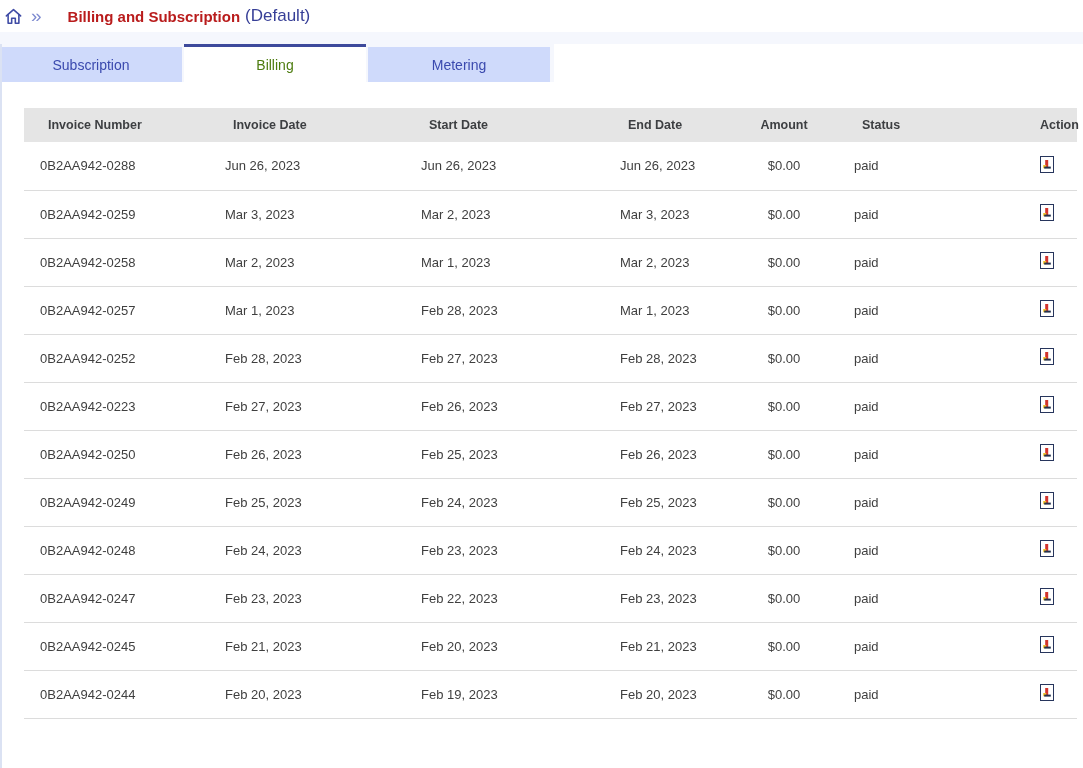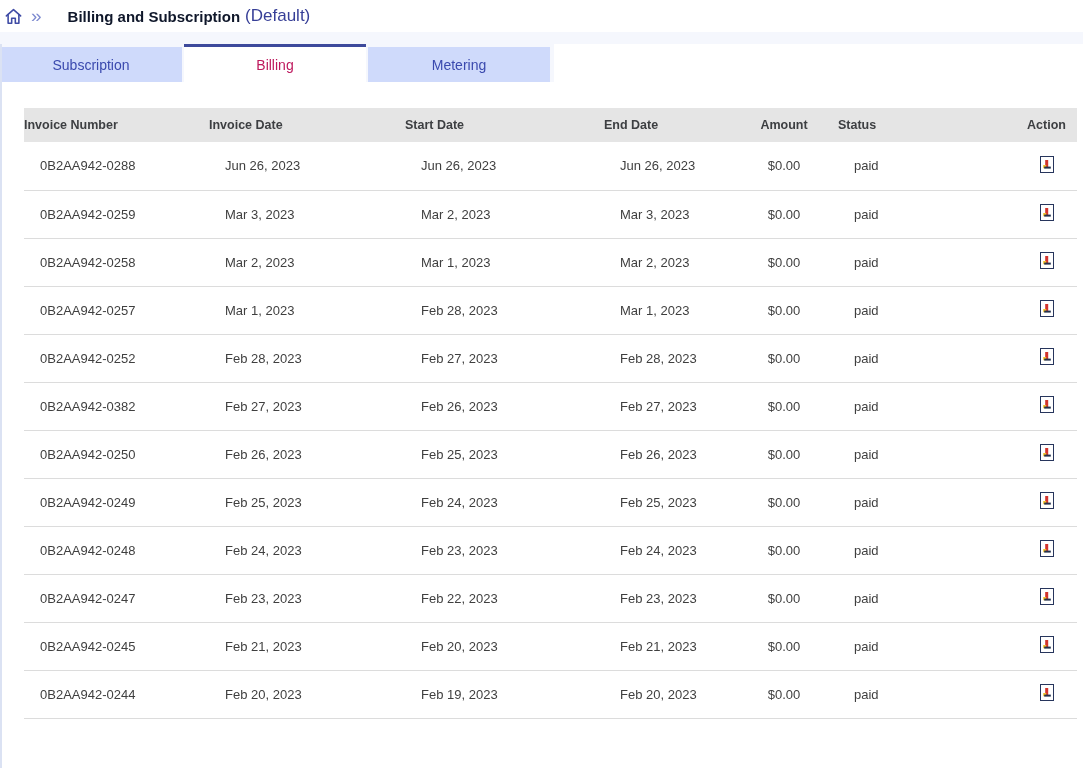--- a/index.html
+++ b/index.html
@@ -38,7 +38,7 @@
   .crumb-title {
     font-size: 15px;
     font-weight: bold;
-    color: #0f172a;
+    color: #b91c1c;
     padding-left: 20px;
   }
   .crumb-suffix {

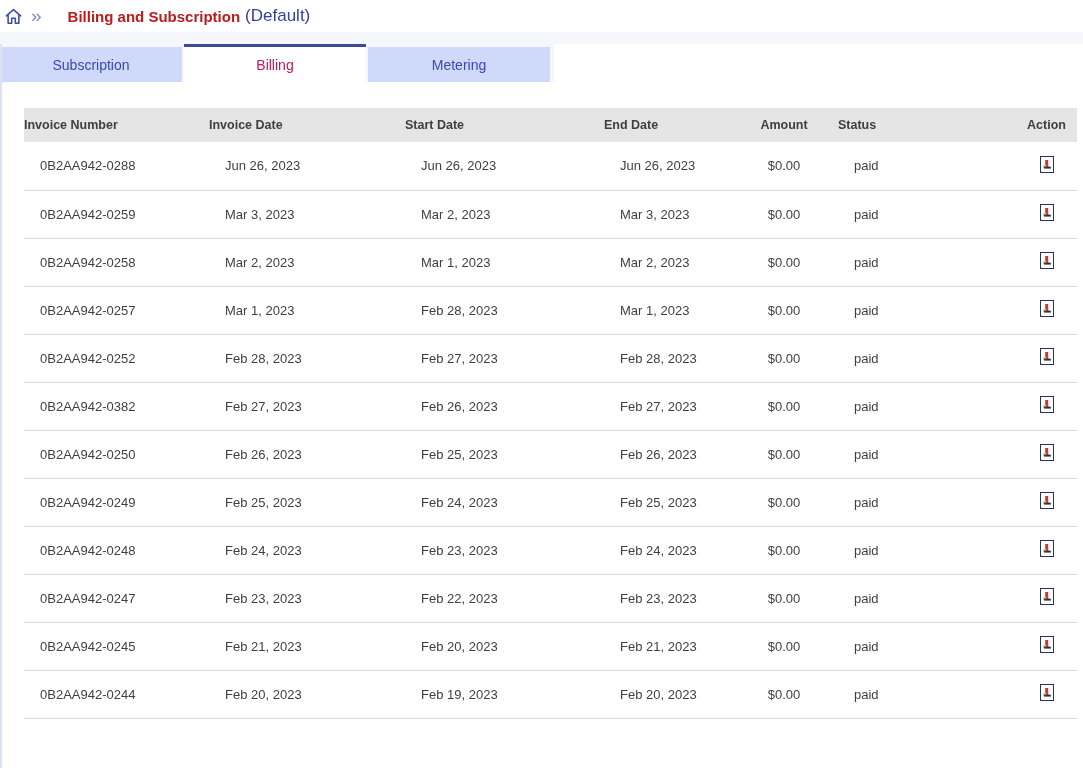--- a/index.html
+++ b/index.html
@@ -75,7 +75,7 @@
     background: #ffffff;
     border-top: 3px solid #3d4a9c;
     height: 38px;
-    color: #be185d;
+    color: #4d7c0f;
   }
   
   .invoice-table {

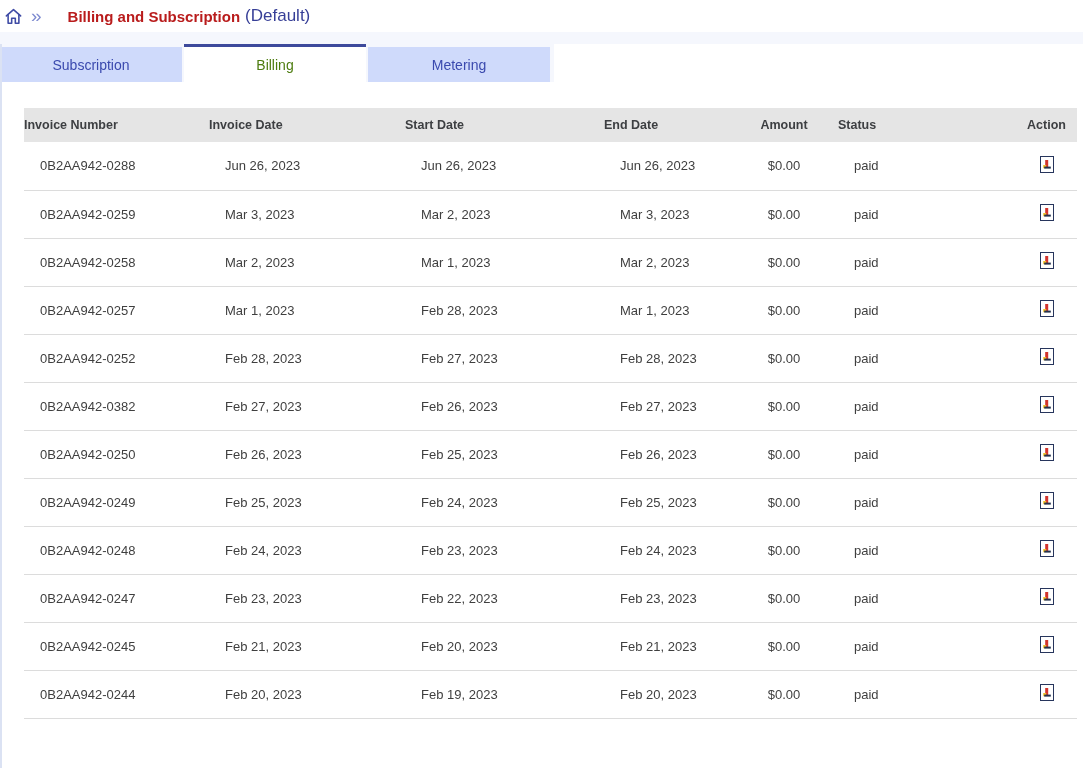--- a/index.html
+++ b/index.html
@@ -91,7 +91,7 @@
     font-weight: bold;
     color: #3d3f42;
     text-align: left;
-    padding: 0 0;
+    padding: 0 24px;
     vertical-align: middle;
   }
   .invoice-table tbody td {

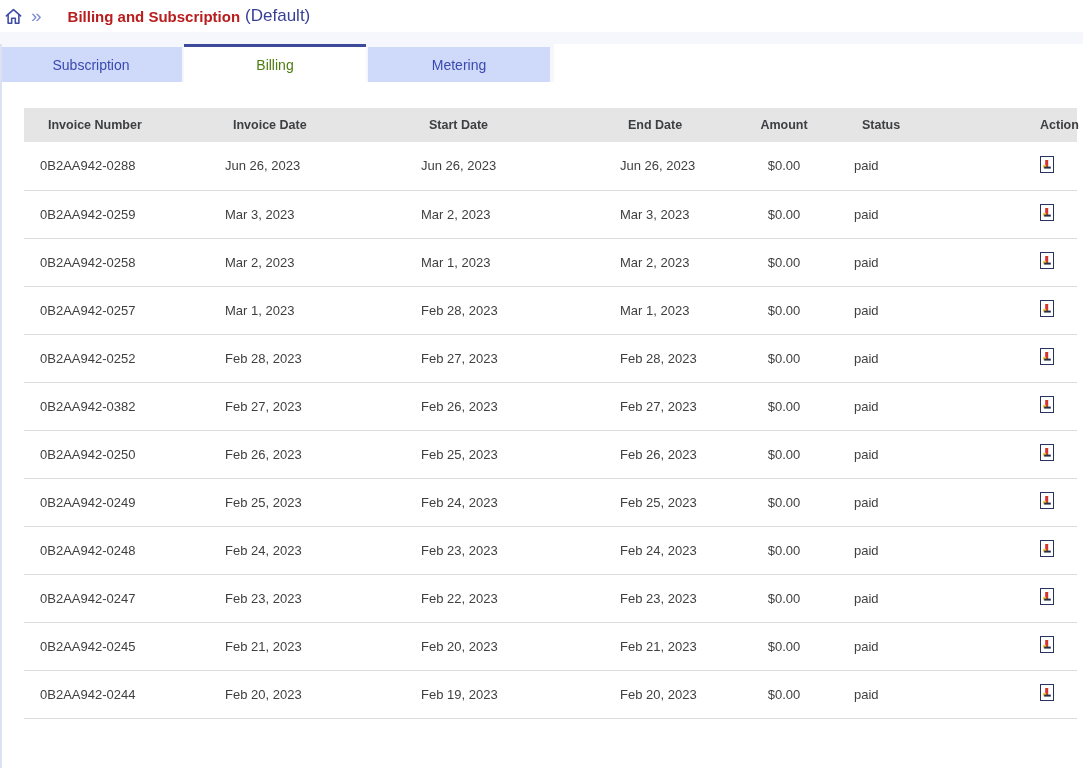--- a/index.html
+++ b/index.html
@@ -270,7 +270,7 @@
     </td>
   </tr>
       <tr>
-    <td class="data-cell col-0">0B2AA942-0382</td>
+    <td class="data-cell col-0">0B2AA942-0223</td>
     <td class="data-cell col-1">Feb 27, 2023</td>
     <td class="data-cell col-2">Feb 26, 2023</td>
     <td class="data-cell col-3">Feb 27, 2023</td>

